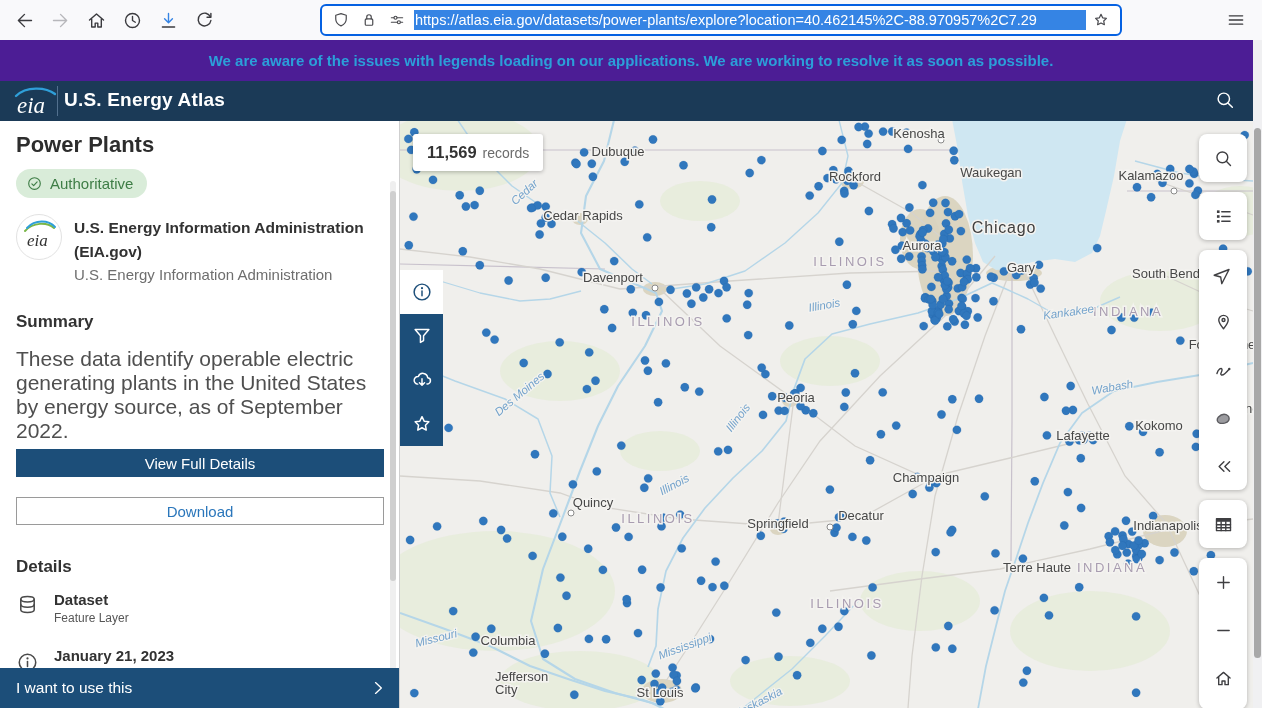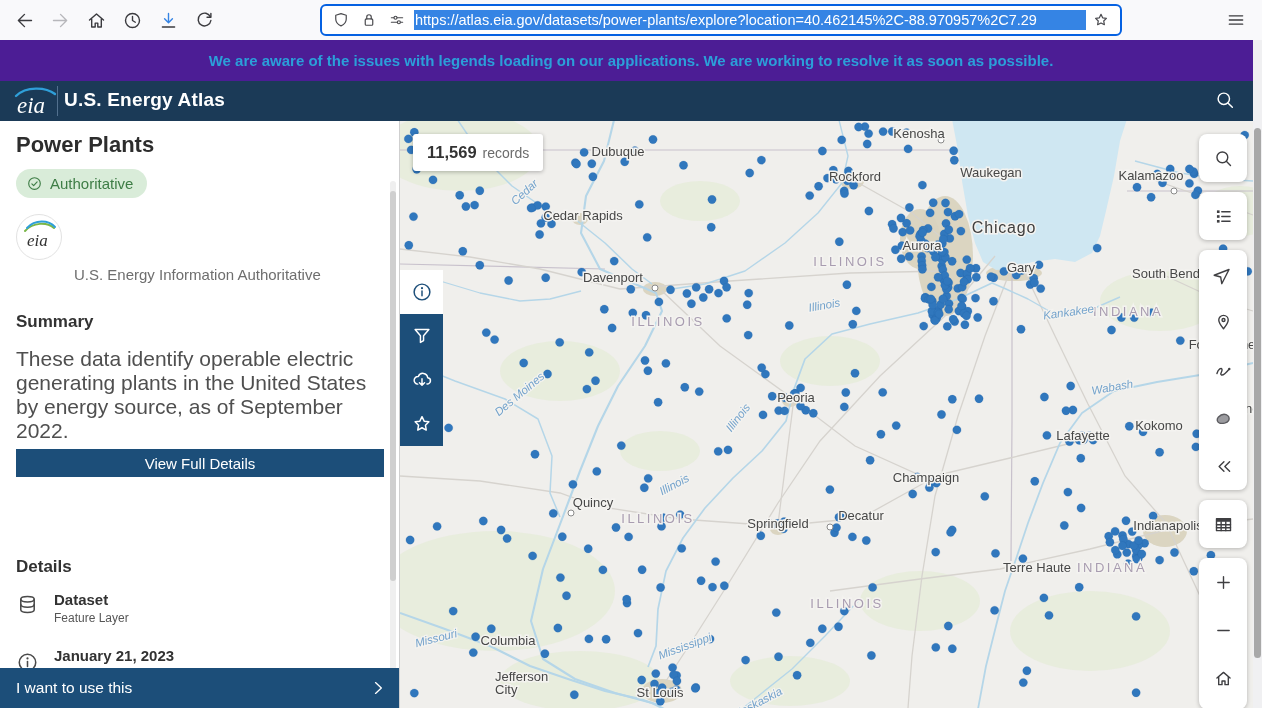--- a/index.html
+++ b/index.html
@@ -220,6 +220,7 @@
         <text x="10" y="31" font-family="Liberation Serif, serif" font-style="italic" font-size="17" fill="#333">eia</text>
       </svg>
     </div>
+    <div class="org-name">U.S. Energy Information Administration (EIA.gov)</div>
     <div class="org-sub">U.S. Energy Information Authoritative</div>
 
     <div class="sec-h summary-h">Summary</div>

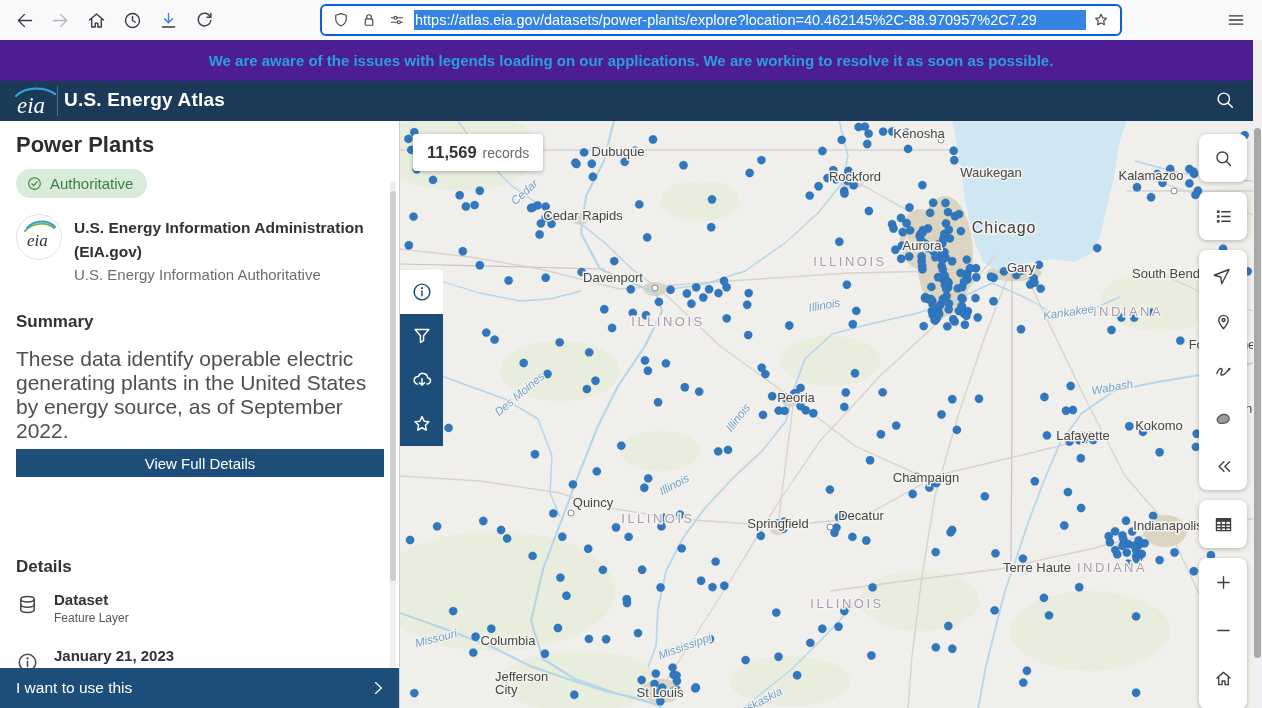--- a/index.html
+++ b/index.html
@@ -221,7 +221,7 @@
       </svg>
     </div>
     <div class="org-name">U.S. Energy Information Administration (EIA.gov)</div>
-    <div class="org-sub">U.S. Energy Information Authoritative</div>
+    <div class="org-sub">U.S. Energy Information Administration</div>
 
     <div class="sec-h summary-h">Summary</div>
     <div class="summary-p">These data identify operable electric generating plants in the United States by energy source, as of September 2022.</div>

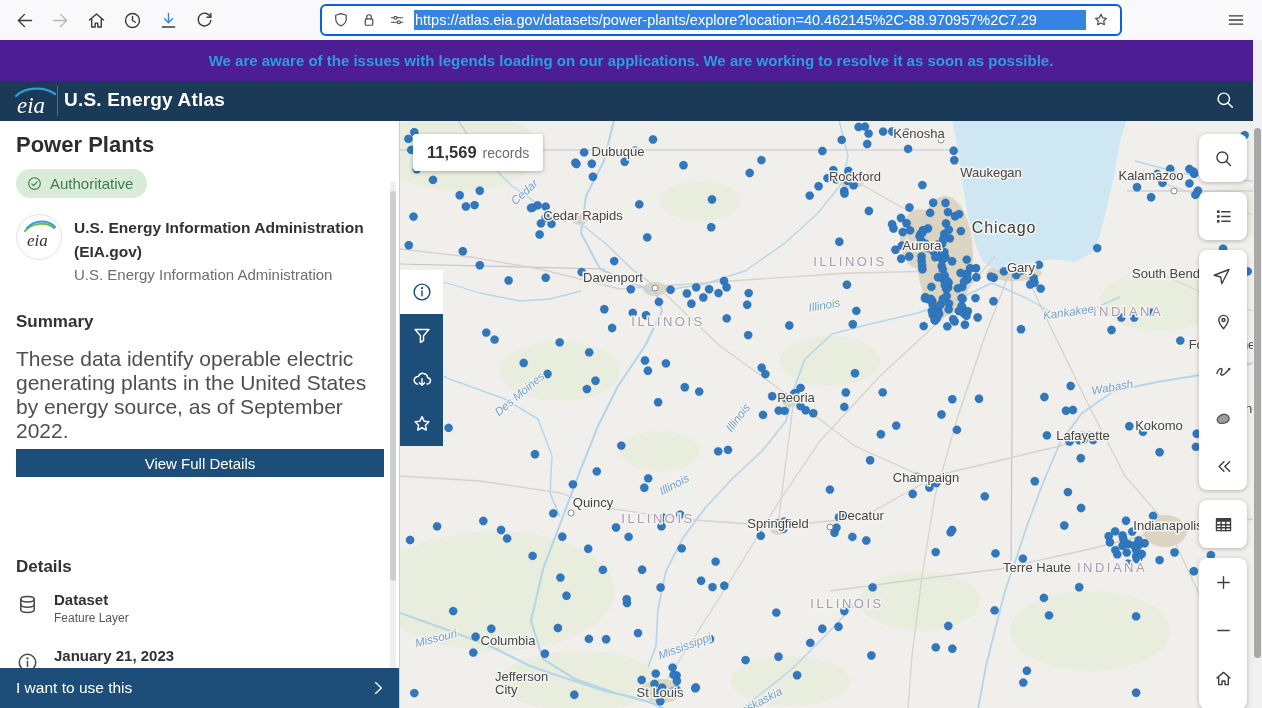--- a/index.html
+++ b/index.html
@@ -227,6 +227,7 @@
     <div class="summary-p">These data identify operable electric generating plants in the United States by energy source, as of September 2022.</div>
 
     <div class="btn btn-primary">View Full Details</div>
+    <div class="btn btn-outline">Download</div>
 
     <div class="sec-h details-h">Details</div>
     <i class="det-ic" style="top:472px" data-icon="db">

